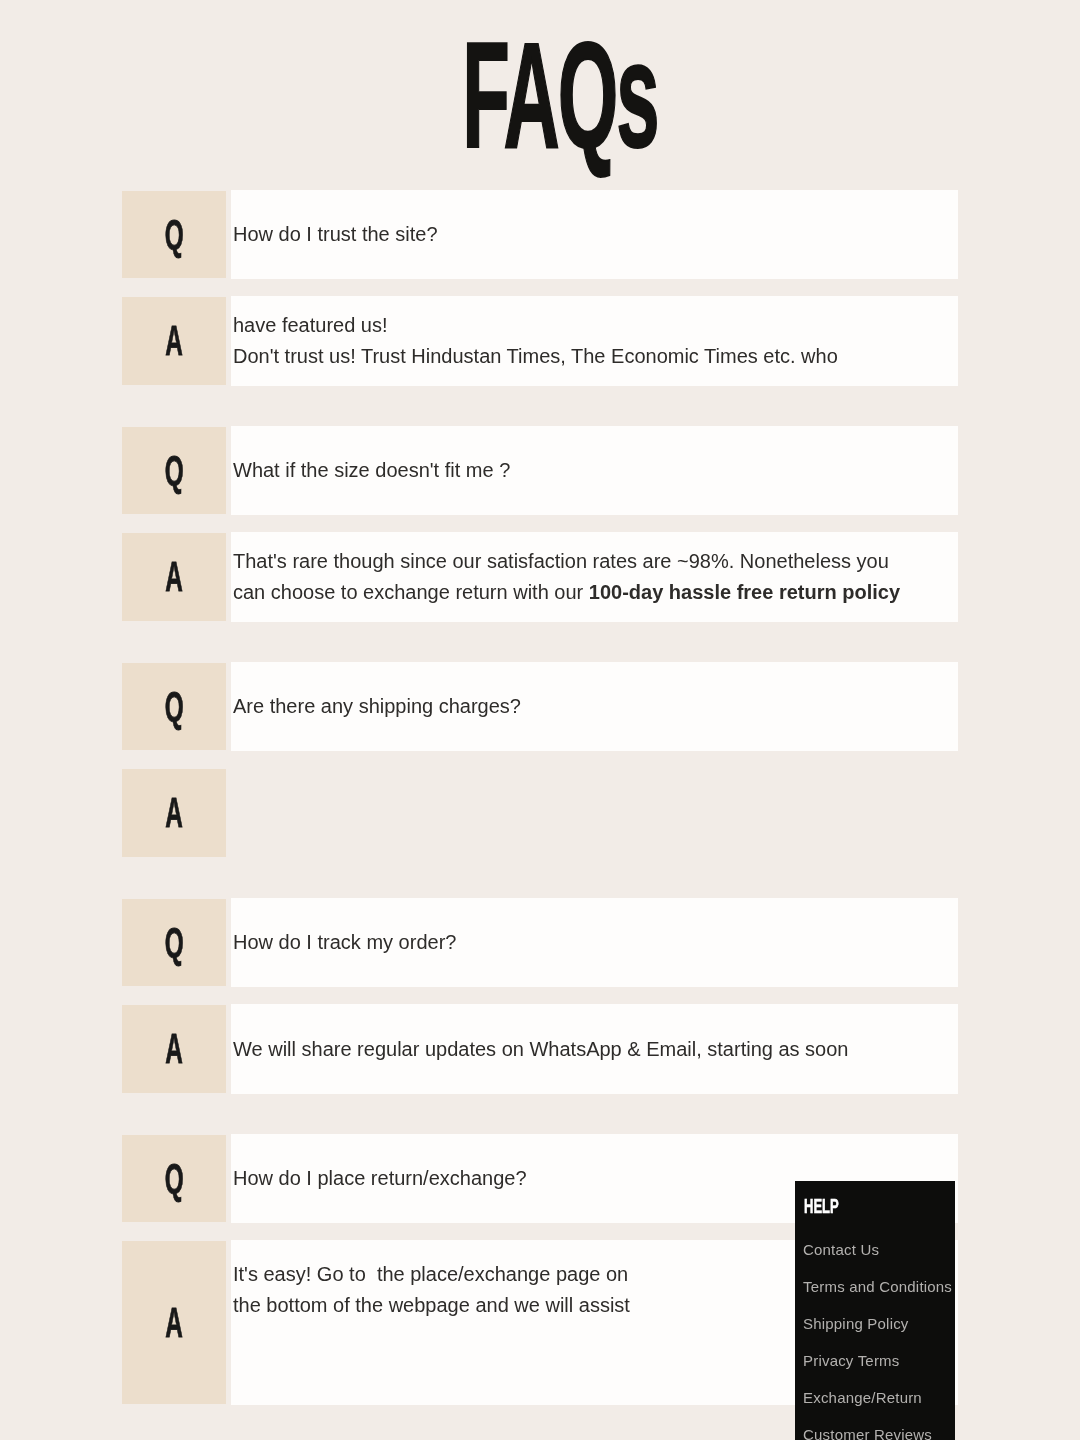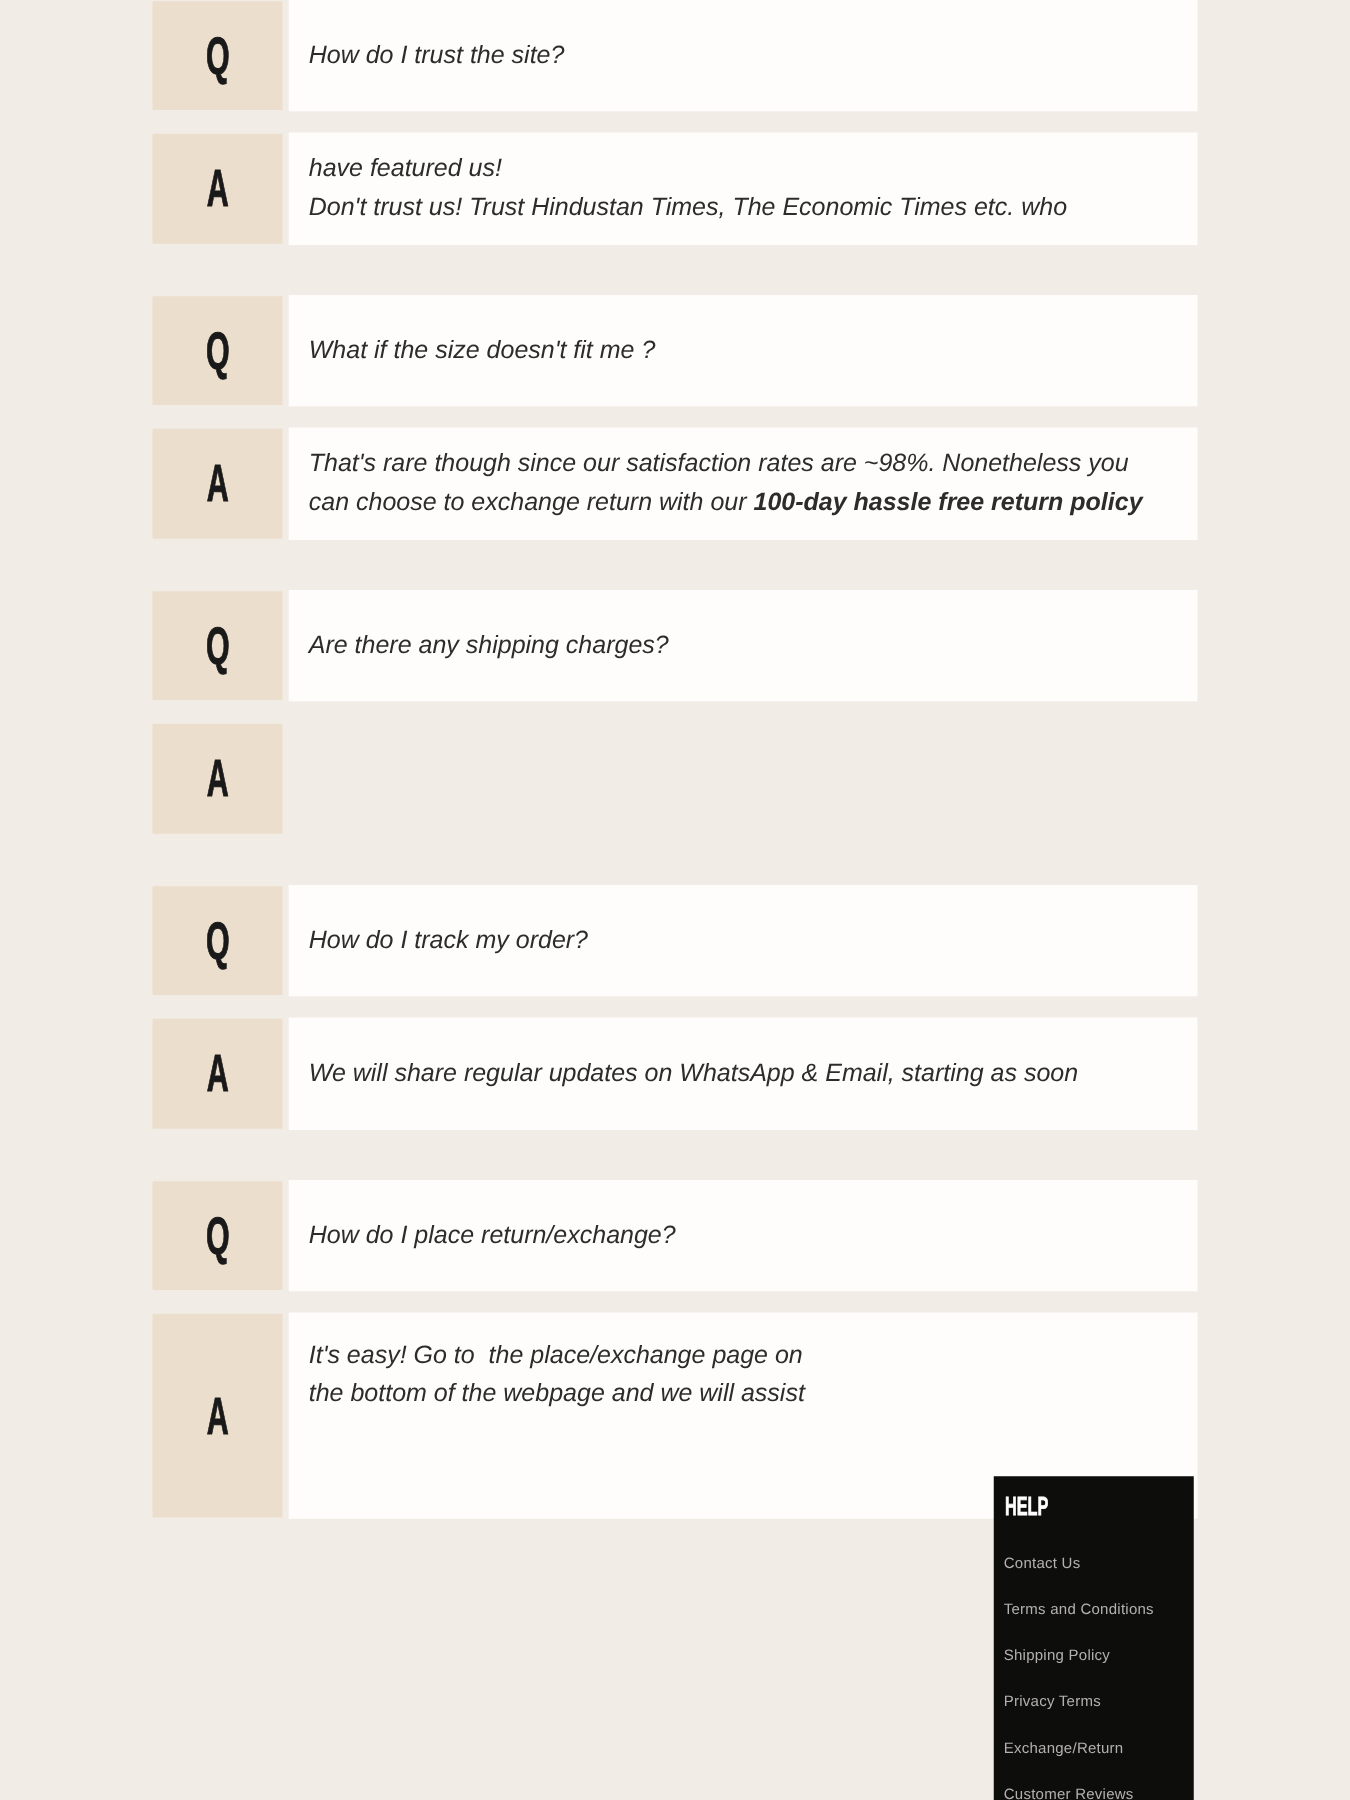--- a/index.html
+++ b/index.html
@@ -108,6 +108,9 @@
 
 <div class="page">
 
+  <header class="title-wrap">
+    <h1 class="title">FAQs</h1>
+  </header>
 
   <main class="faq">
   <section class="pair">

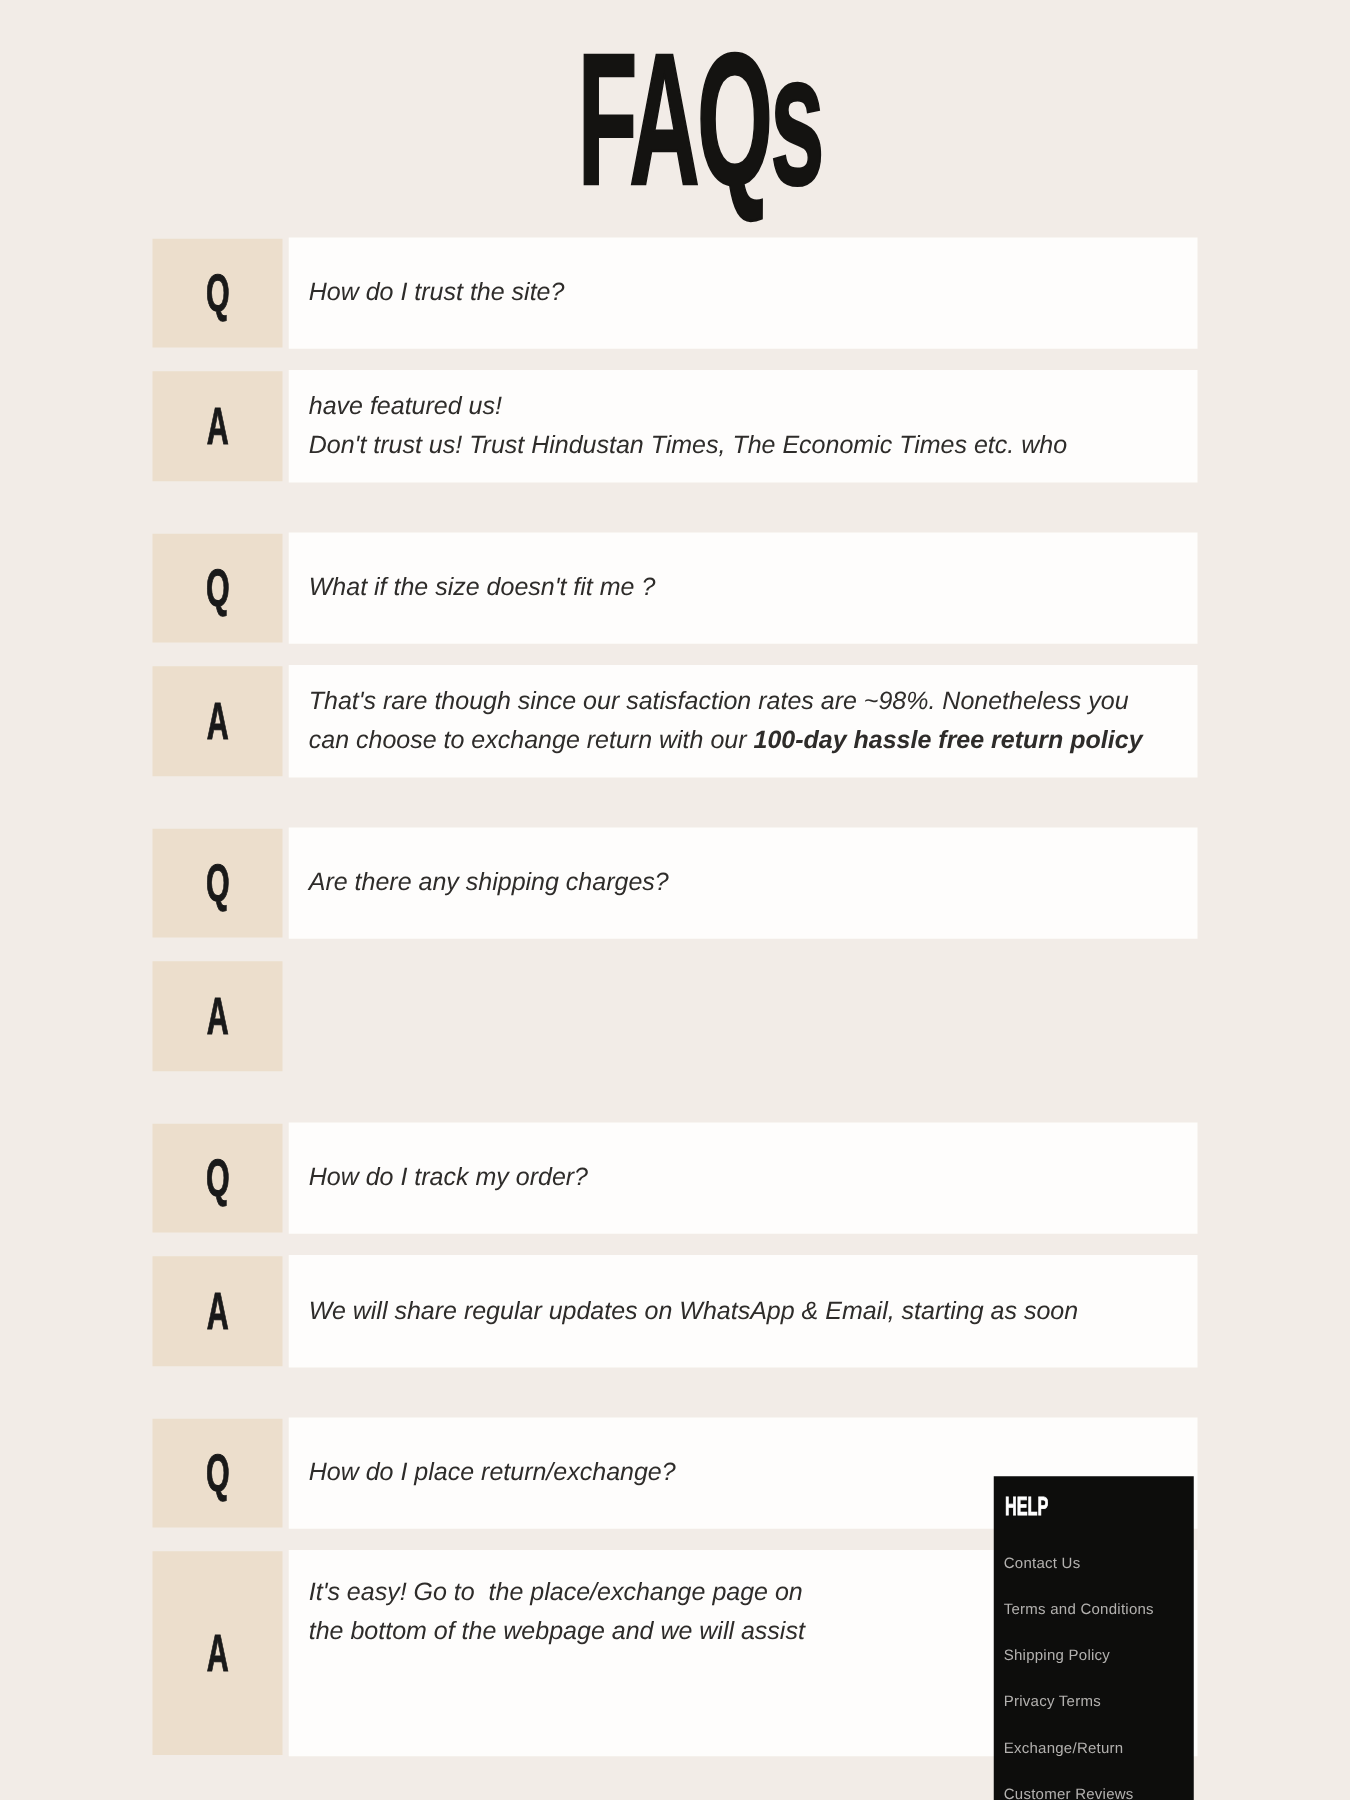--- a/index.html
+++ b/index.html
@@ -63,9 +63,8 @@
     margin-left: 5px;
     background: var(--card-bg);
     display: flex; align-items: center;
-    padding-left: 16px; padding-right: 8px;
+    padding-left: 2px; padding-right: 8px;
     overflow: hidden;
-    font-style: italic;
   }
   .row.a.tall .card { align-items: flex-start; padding-top: 19px; }
   .card-text {

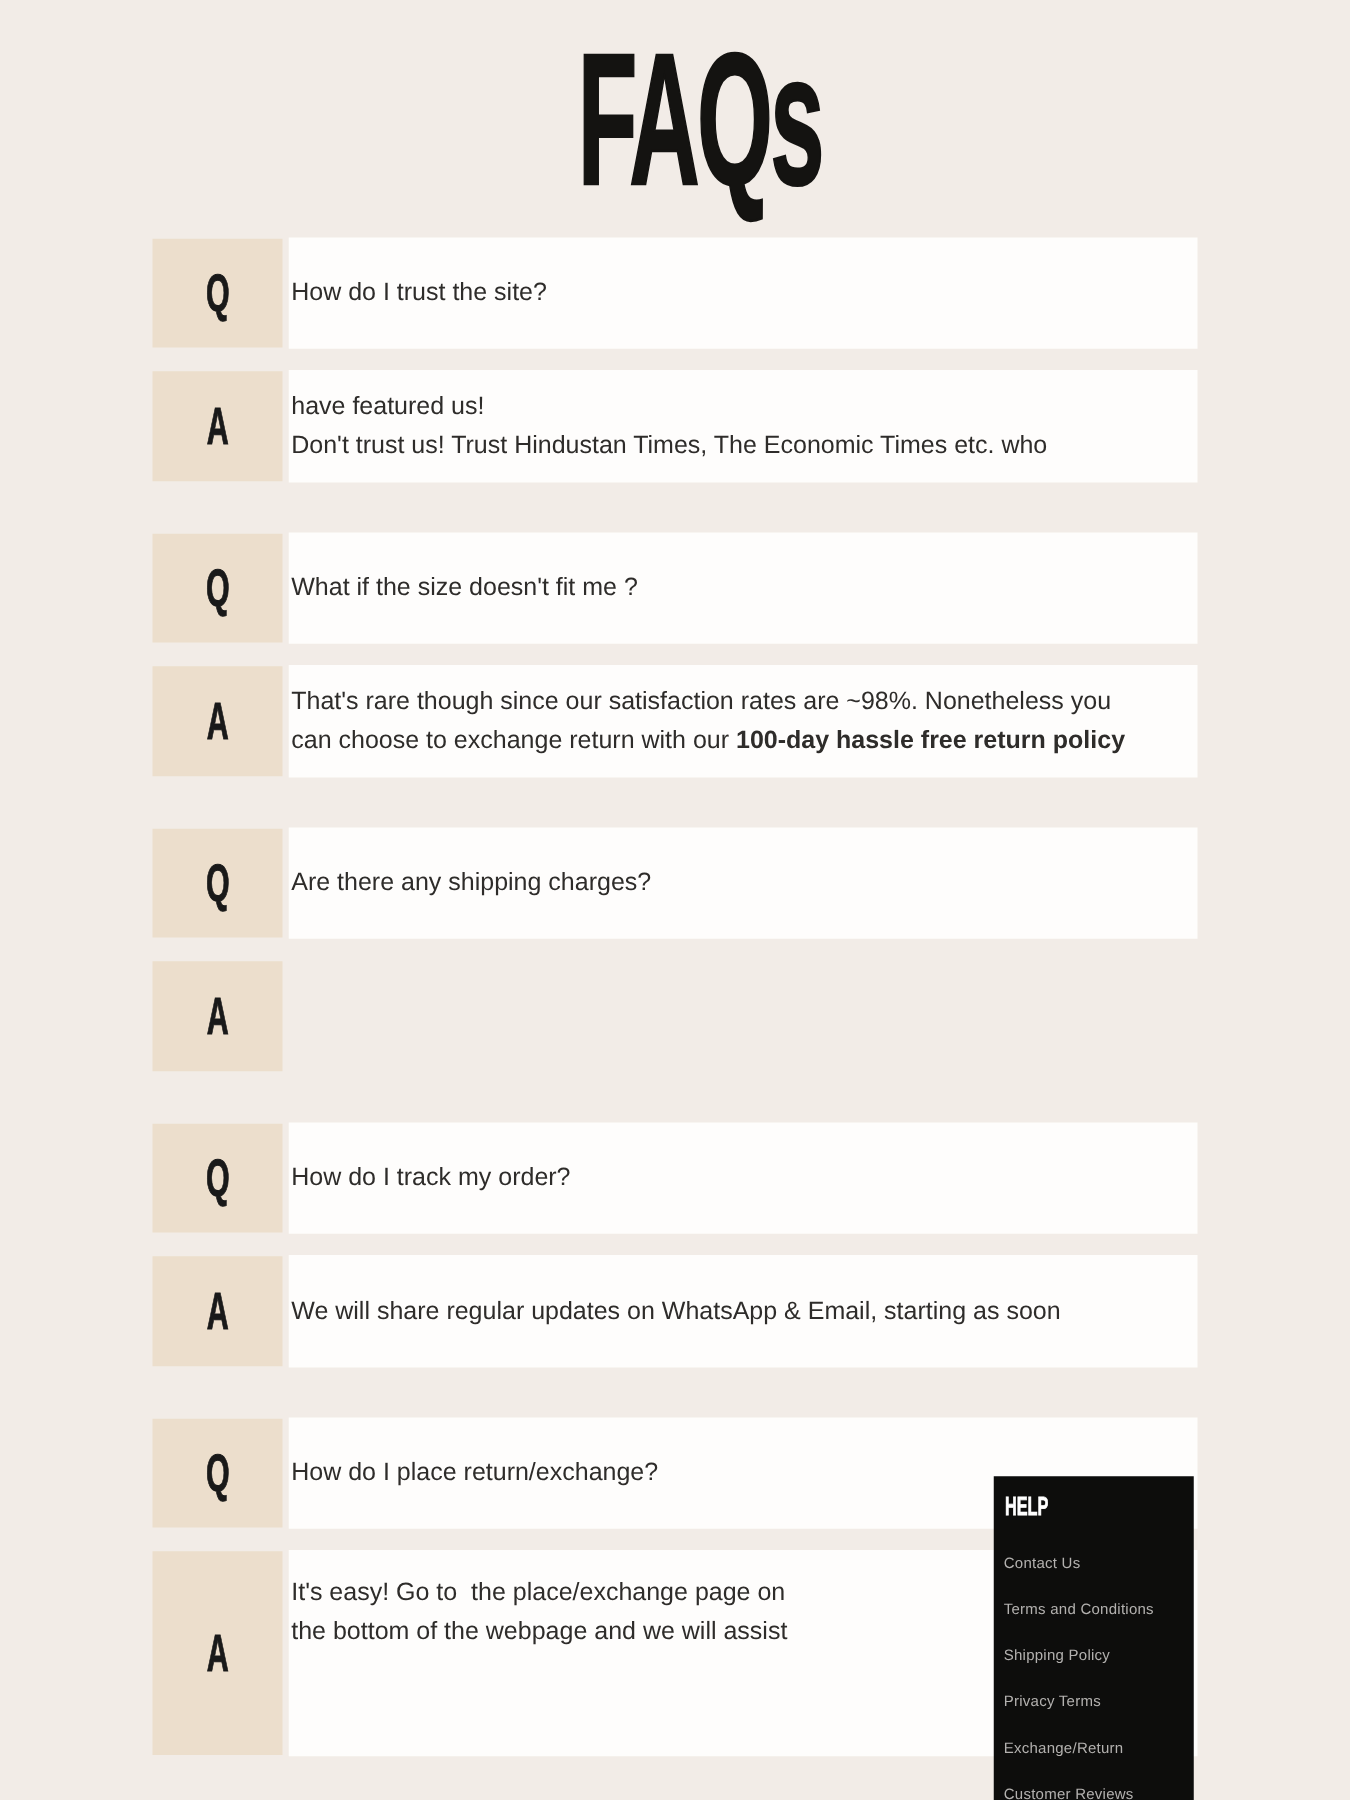--- a/index.html
+++ b/index.html
@@ -96,7 +96,7 @@
     height: 37px;
     display: flex; align-items: center;
     color: var(--help-link);
-    font-size: 12px; letter-spacing: 0.2px;
+    font-size: 15px; letter-spacing: 0.2px;
     text-decoration: none;
     cursor: pointer;
     white-space: pre;

